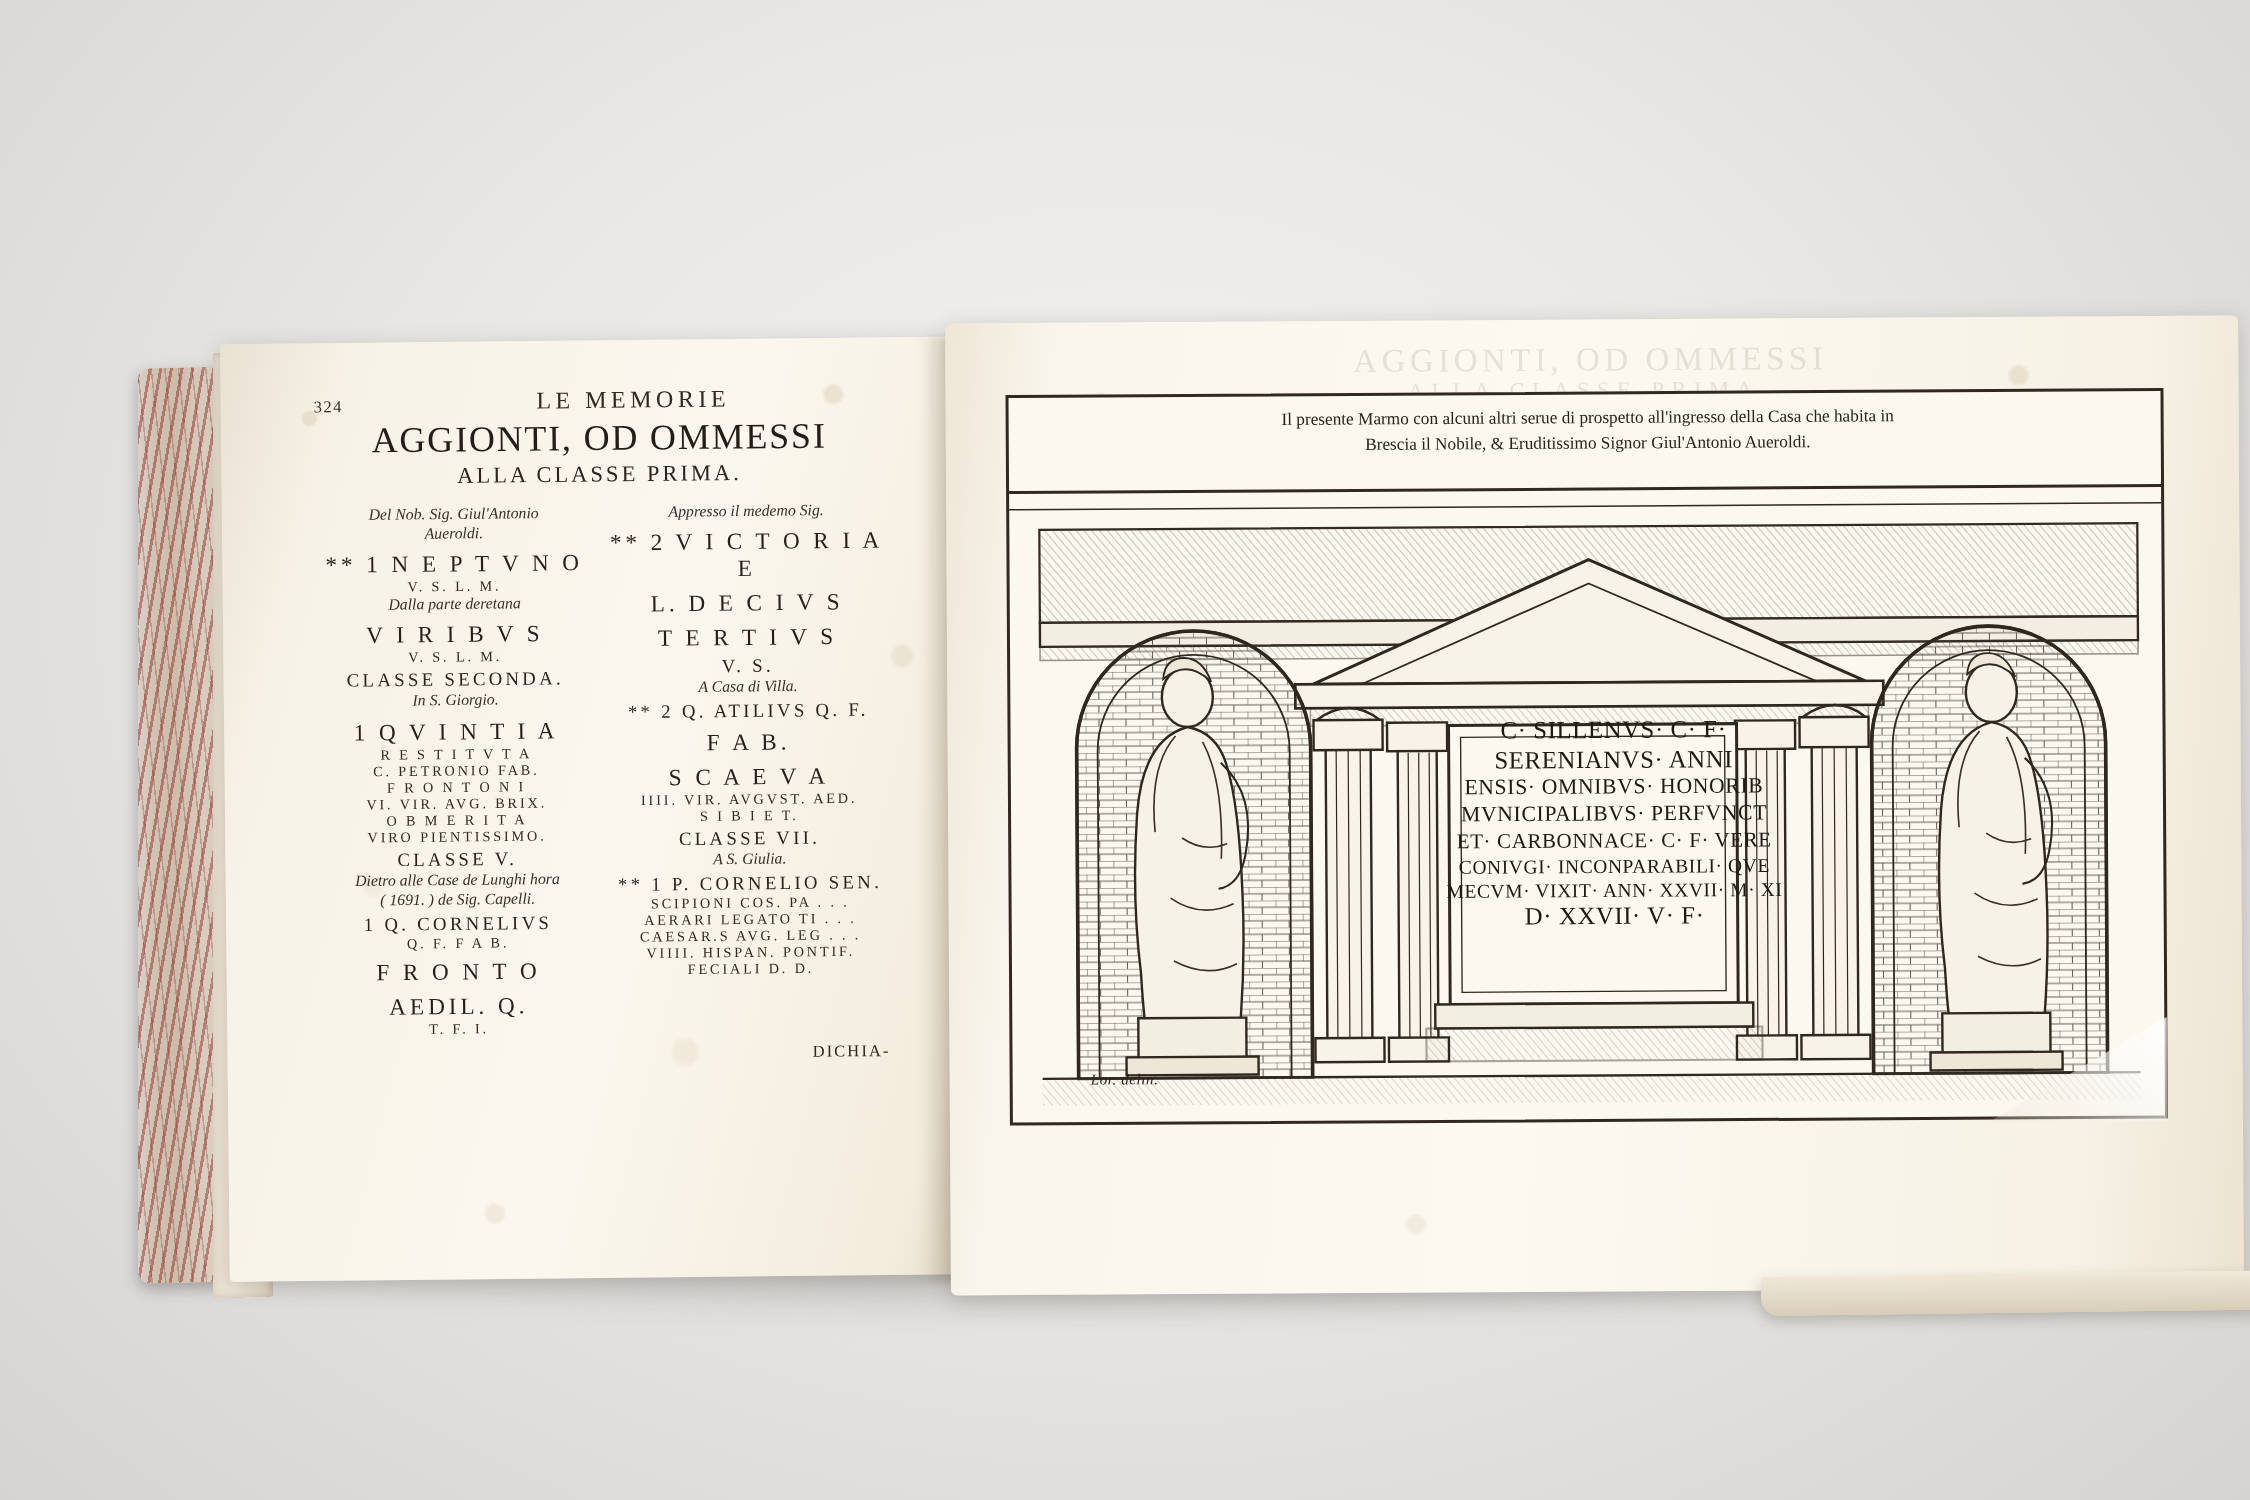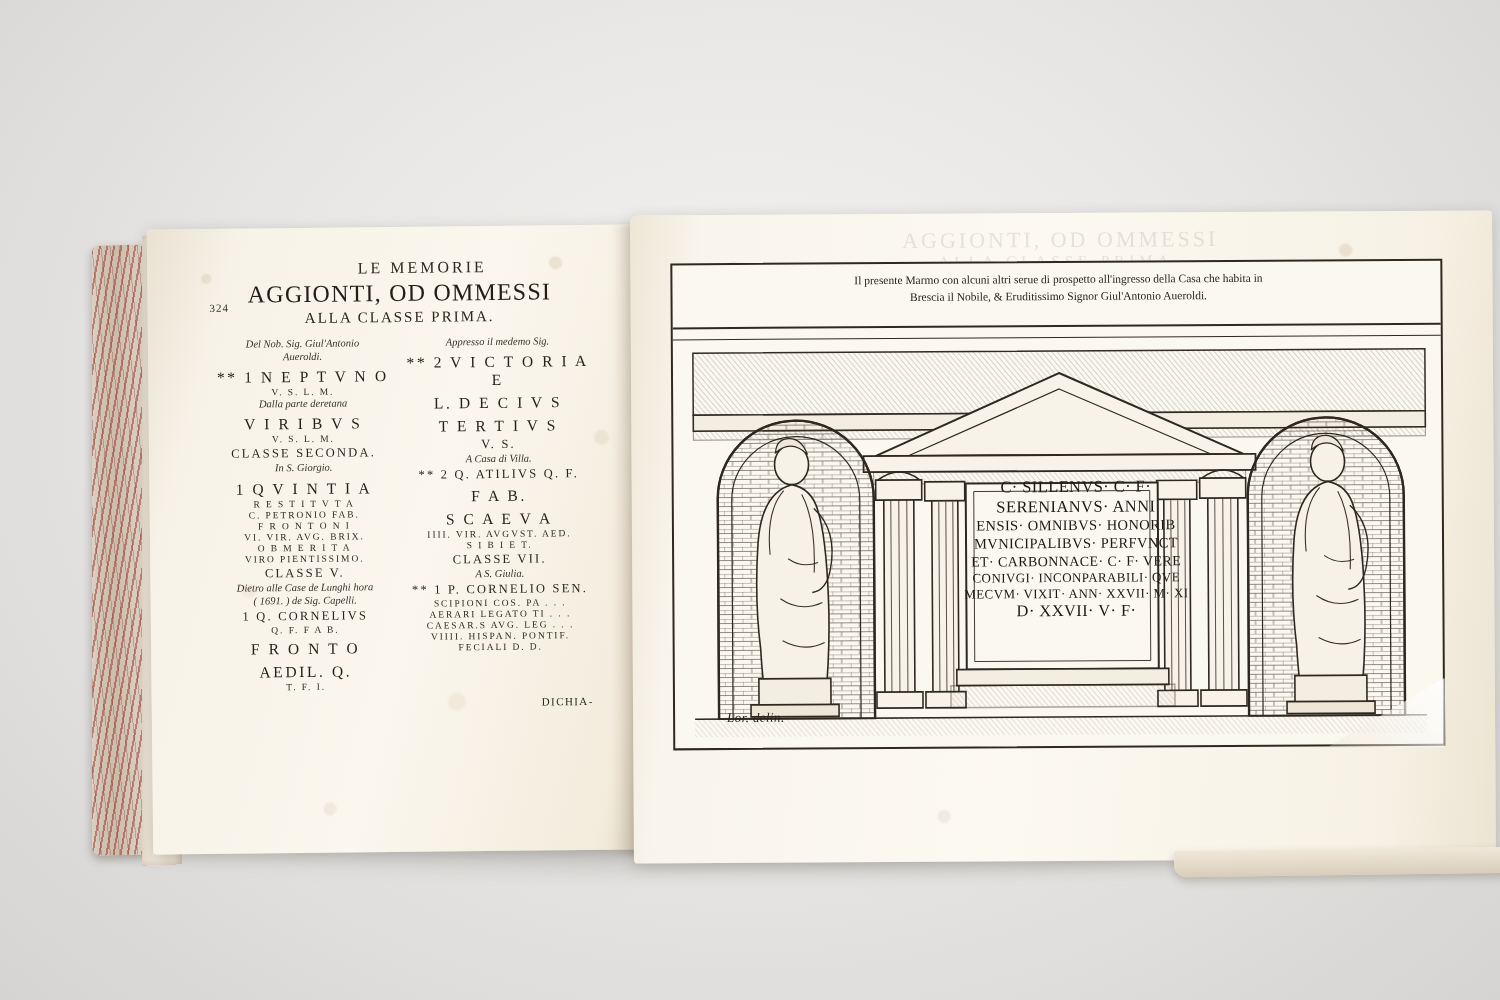--- a/index.html
+++ b/index.html
@@ -149,7 +149,6 @@
     font-size: 11px;
     letter-spacing: 1px;
     color: #3a2f28;
-    margin-top: 36px;
   }
   .running-head {
     font-size: 16px;

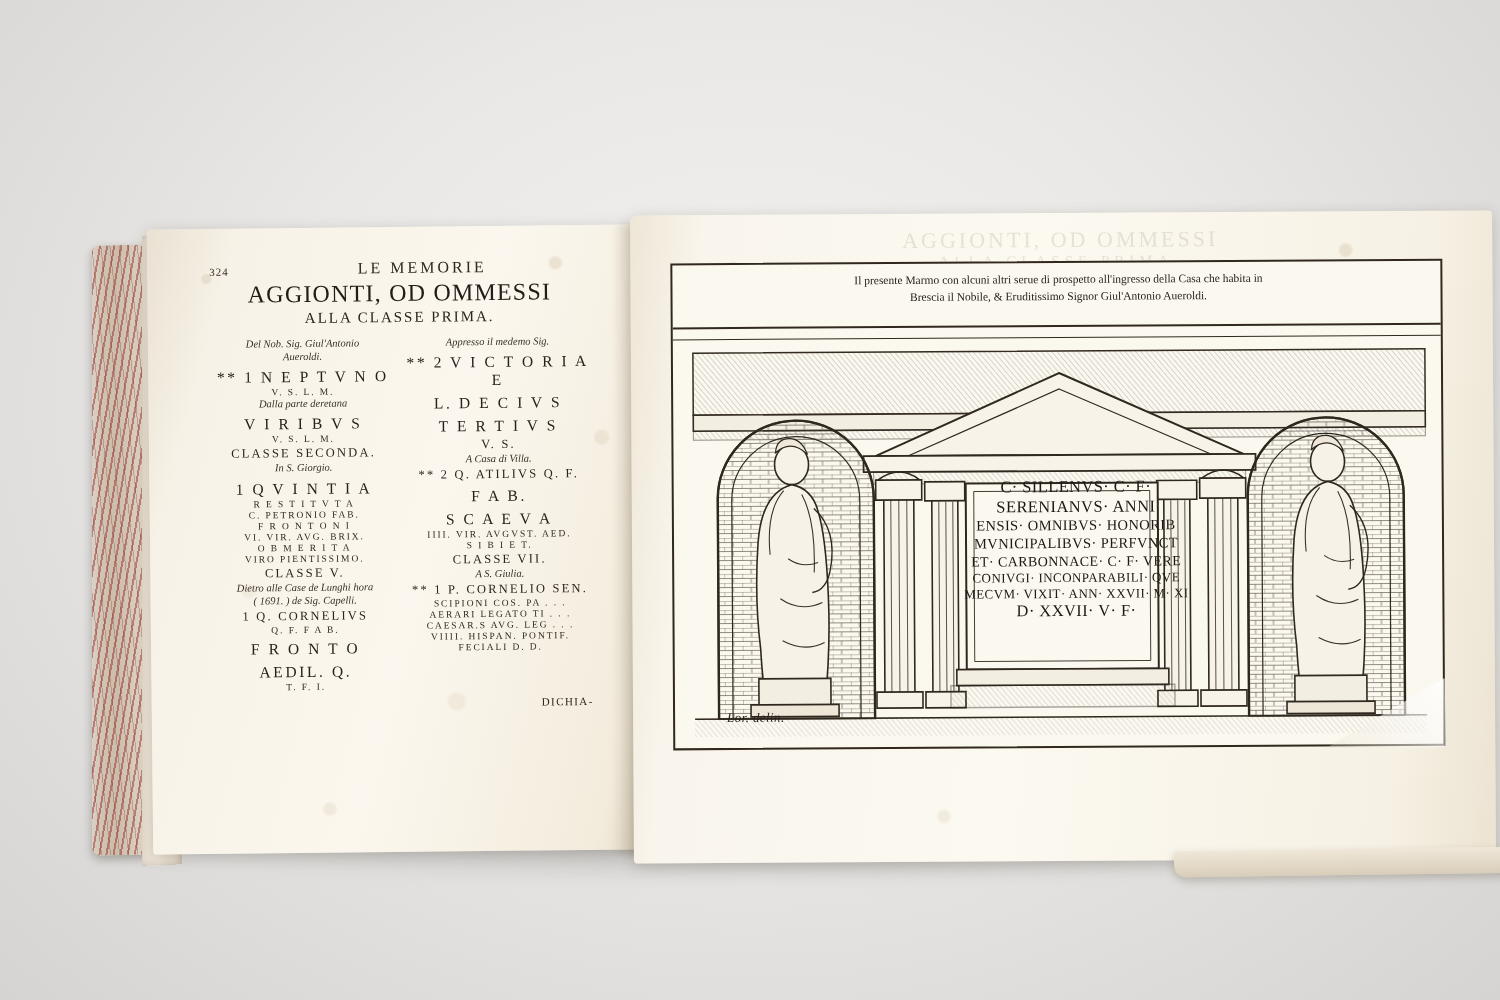--- a/index.html
+++ b/index.html
@@ -258,7 +258,7 @@
     position: absolute;
     left: 38px;
     bottom: 12px;
-    font-size: 13px;
+    font-size: 10px;
     font-style: italic;
     color: #2a221b;
     letter-spacing: 0.4px;

